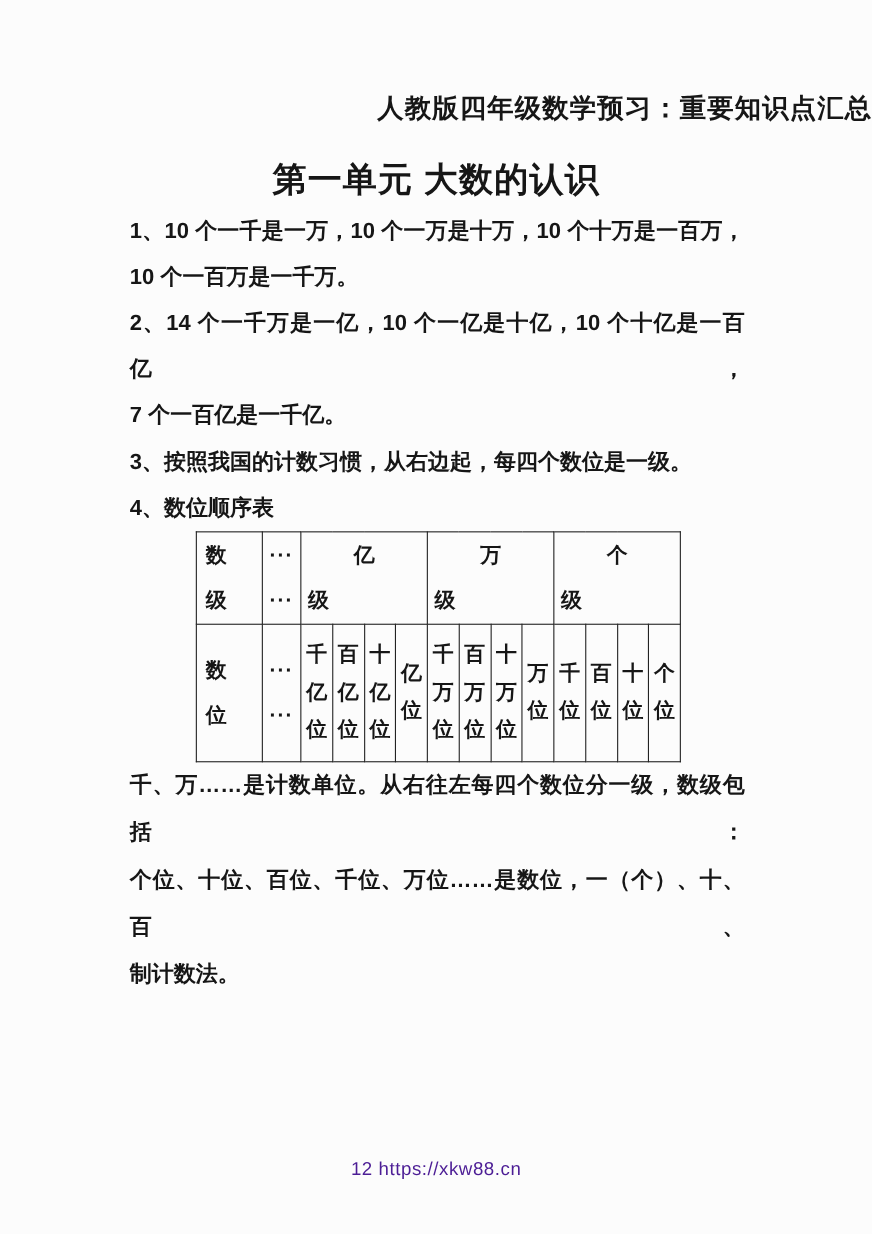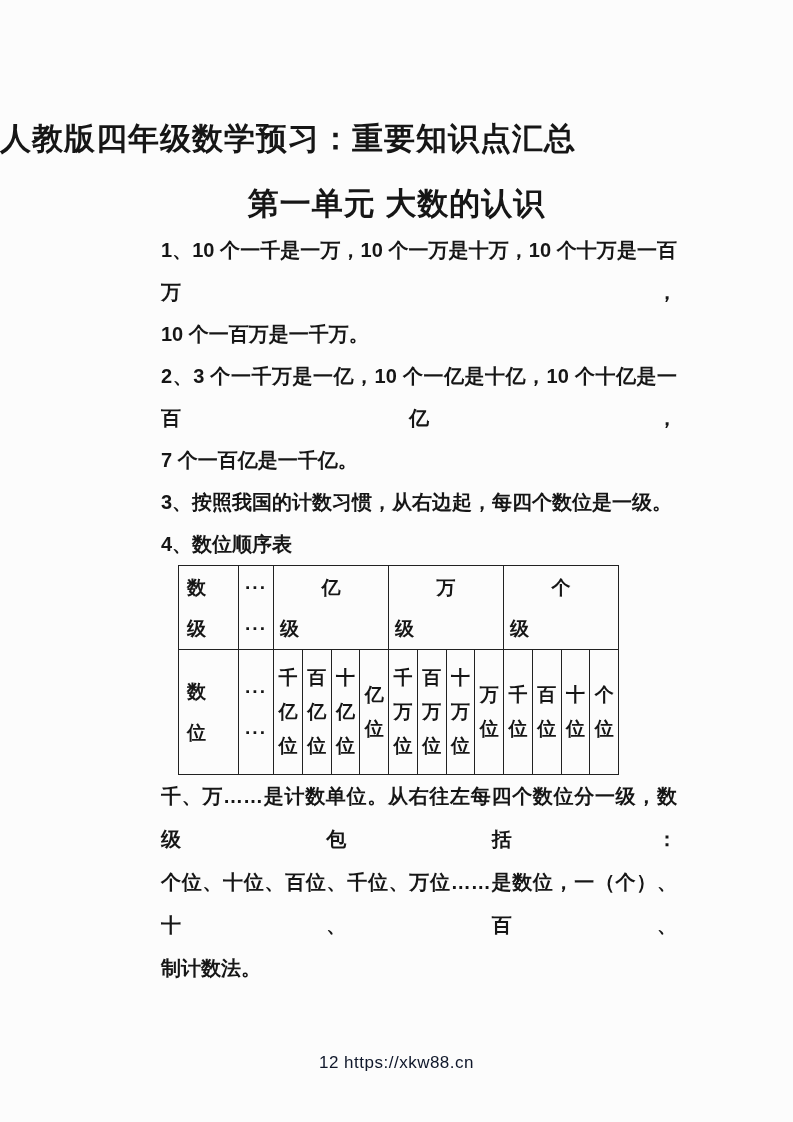--- a/index.html
+++ b/index.html
@@ -16,9 +16,9 @@
     overflow: hidden;
   }
   .doc-title {
-    padding-top: 120px;
-    text-align: left;
-    font-size: 31px;
+    padding-top: 80px;
+    text-align: right;
+    font-size: 24px;
     line-height: 38px;
     letter-spacing: 1px;
   }

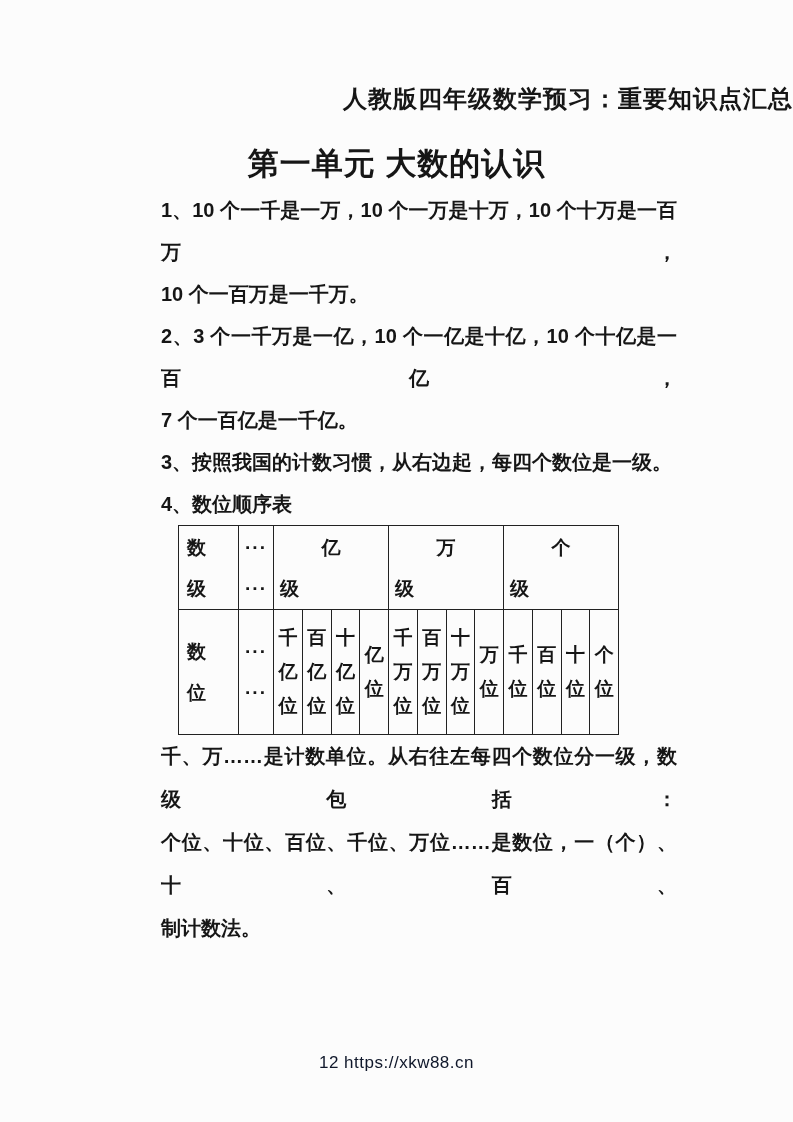--- a/index.html
+++ b/index.html
@@ -38,7 +38,6 @@
     font-size: 20px;
     line-height: 42px;
     white-space: nowrap;
-    margin-left: 43px;
   }
   .post-table .line { line-height: 43px; white-space: normal; }
   .line.fill {

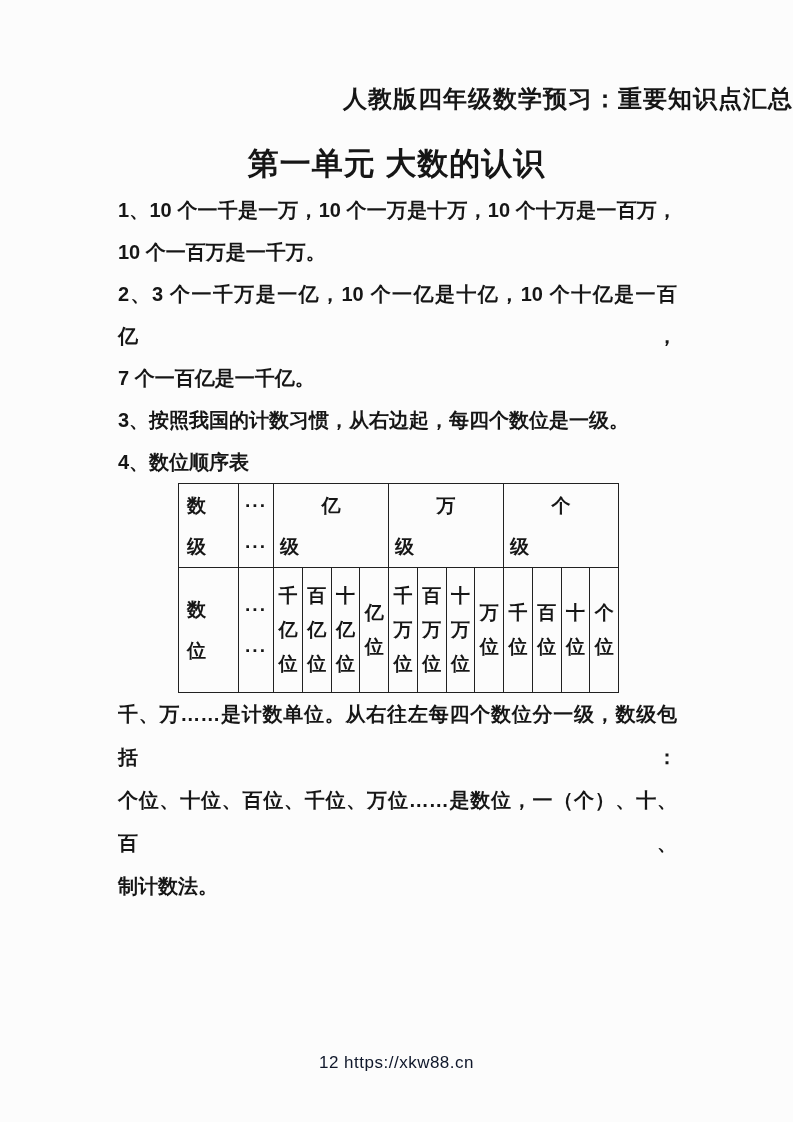--- a/index.html
+++ b/index.html
@@ -109,7 +109,7 @@
     </div>
 
     <div class="para">
-      <div class="line fill">2、3 个一千万是一亿，10 个一亿是十亿，10 个十亿是一百亿，</div>
+      <div class="line fill">2、14 个一千万是一亿，10 个一亿是十亿，10 个十亿是一百亿，</div>
       <div class="line">7 个一百亿是一千亿。</div>
     </div>
 

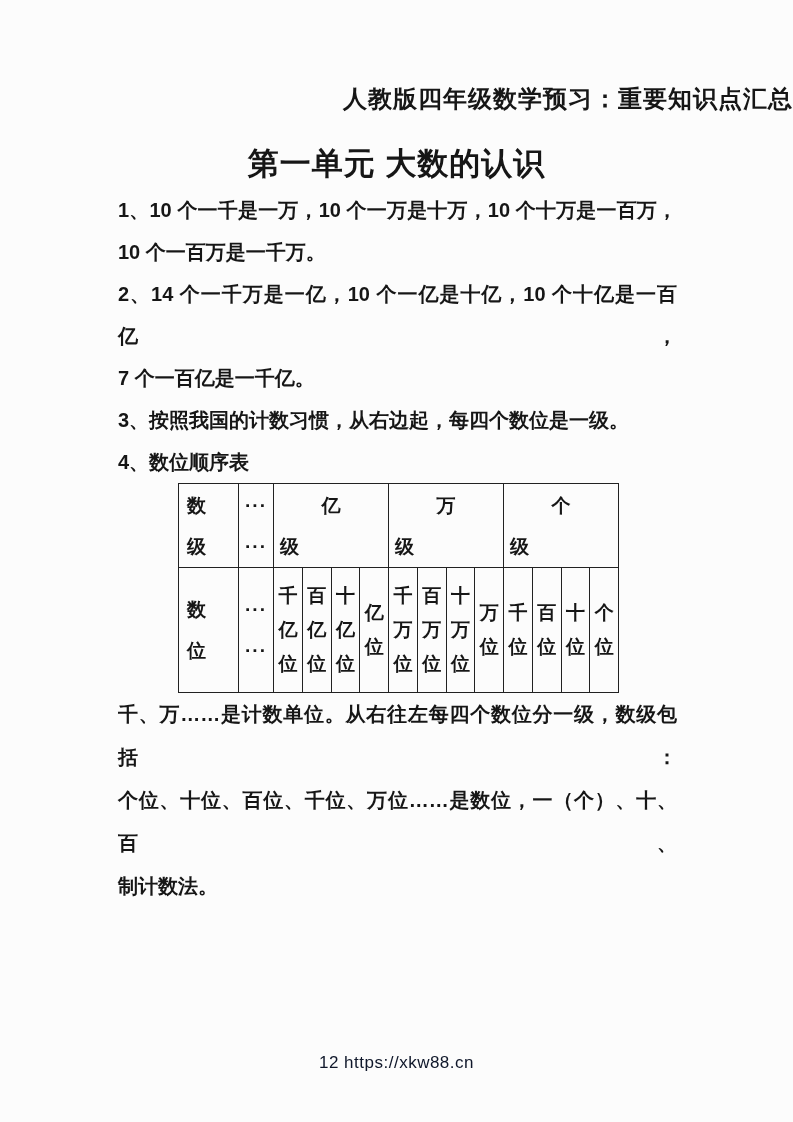--- a/index.html
+++ b/index.html
@@ -88,7 +88,7 @@
     text-align: center;
     font-size: 17px;
     font-weight: 400;
-    color: #0f172a;
+    color: #4c1d95;
     letter-spacing: 0.5px;
   }
 </style>

